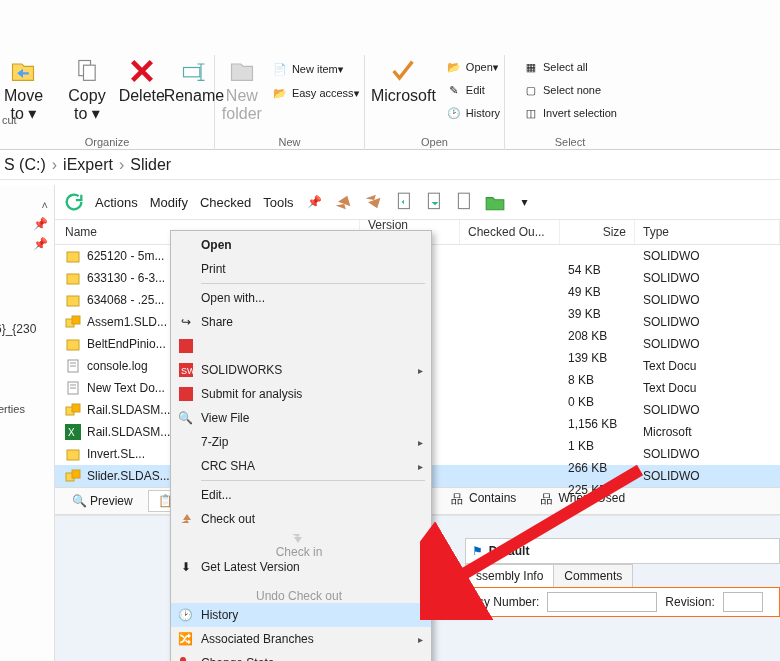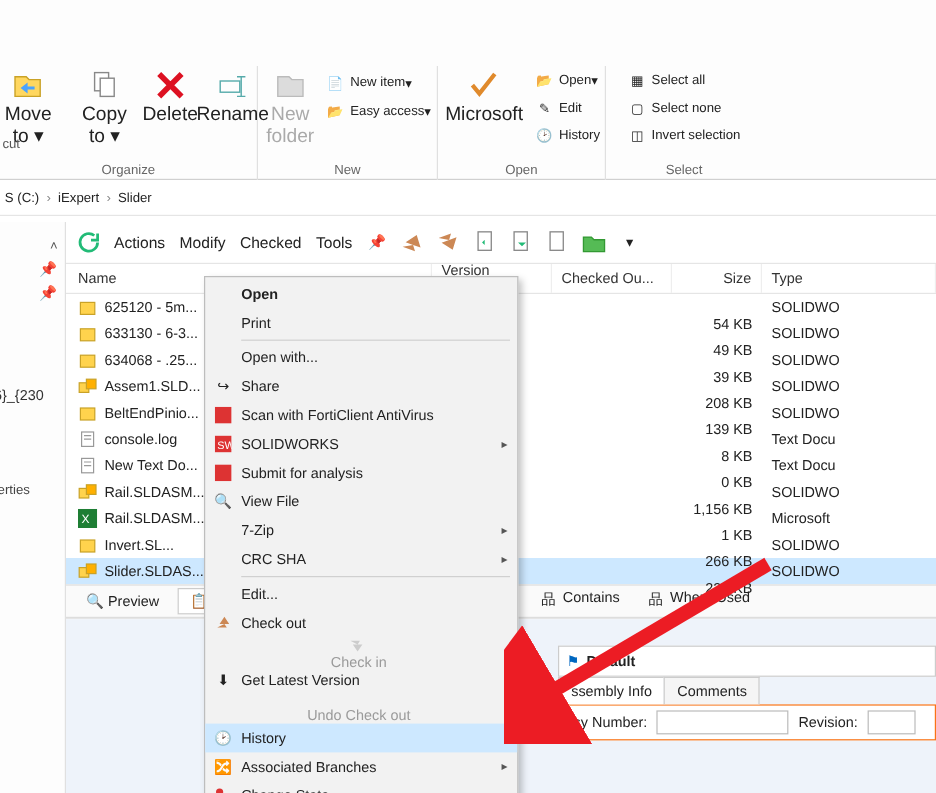--- a/index.html
+++ b/index.html
@@ -19,7 +19,7 @@
   .disabled { color: #aaa !important; }
 
   
-  .crumb { height: 30px; display: flex; align-items: center; padding-left: 4px; font-size: 11px; border-bottom: 1px solid #e5e5e5;}
+  .crumb { height: 30px; display: flex; align-items: center; padding-left: 4px; font-size: 16px; border-bottom: 1px solid #e5e5e5;}
   .crumb span.sep { margin: 0 6px; color:#888; }
 
   

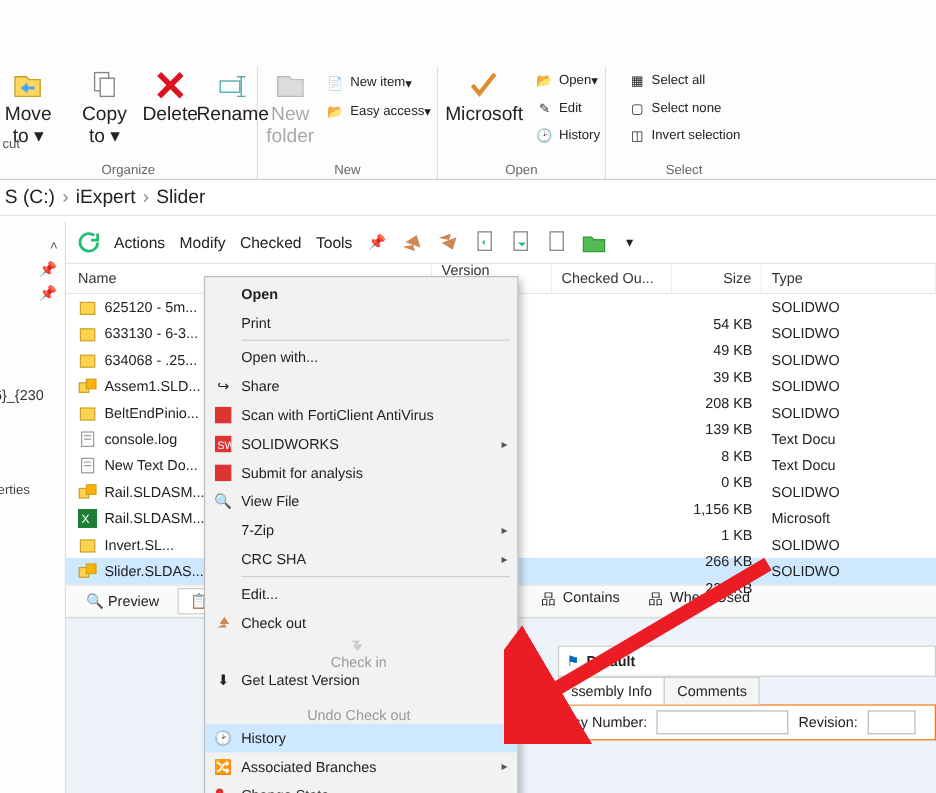--- a/index.html
+++ b/index.html
@@ -51,7 +51,7 @@
   .cell-name { width:305px; display:flex; align-items:center; padding-left:10px !important;}
   .cell-ver  { width:100px; display:flex; align-items:center; gap:4px;}
   .cell-chk  { width:100px; }
-  .cell-size { width:75px; text-align:right;margin-top:28px; }
+  .cell-size { width:75px; text-align:left;margin-top:28px; }
   .cell-type { flex:1; }
   .fic { width:16px; height:16px; margin-right:6px; display:inline-flex;align-items:center;justify-content:center;}
 

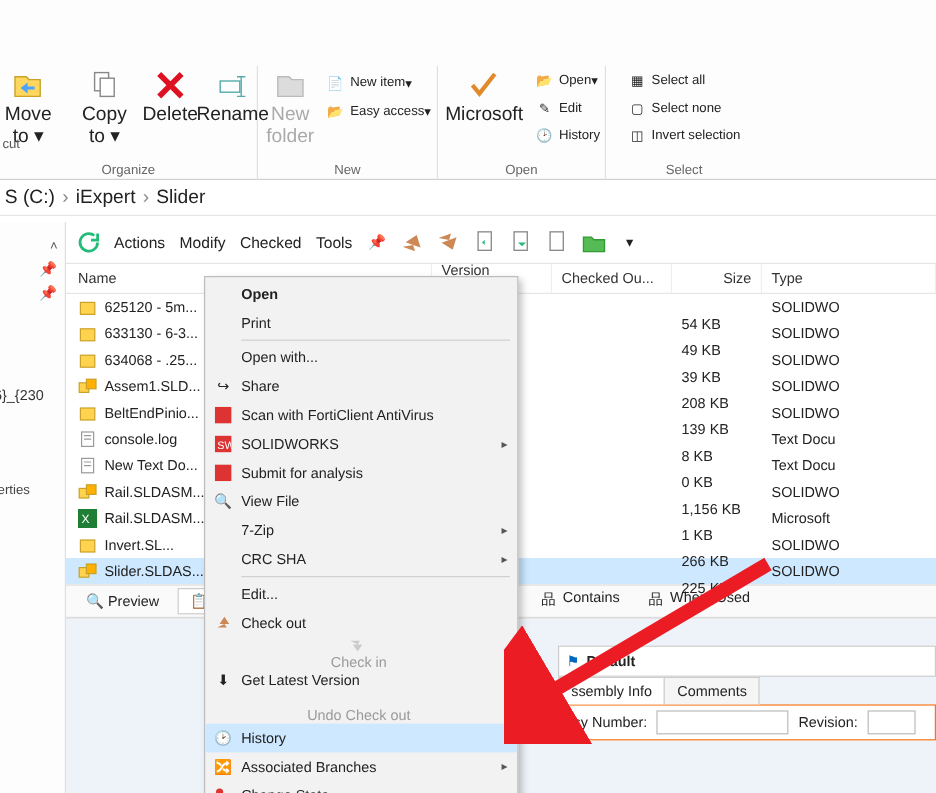--- a/index.html
+++ b/index.html
@@ -573,7 +573,6 @@
           <rect width="14" height="14" fill="#d33"></rect>
         </svg>
       </span>
-      <span>Scan with FortiClient AntiVirus</span>
     </div>
   <div class="ctx-item">
       <span class="cic">

